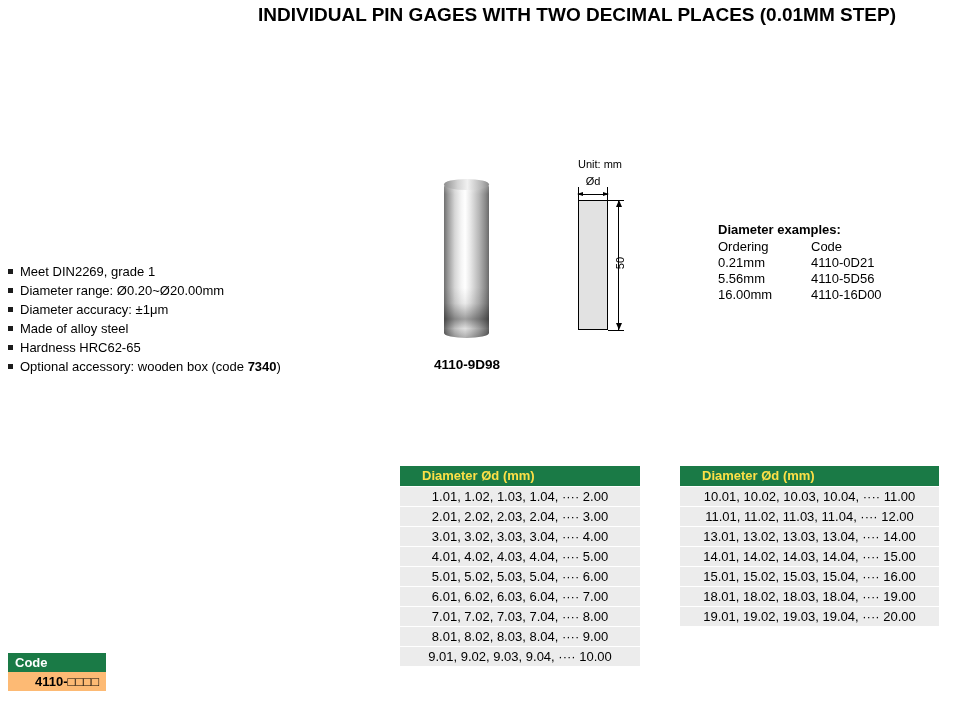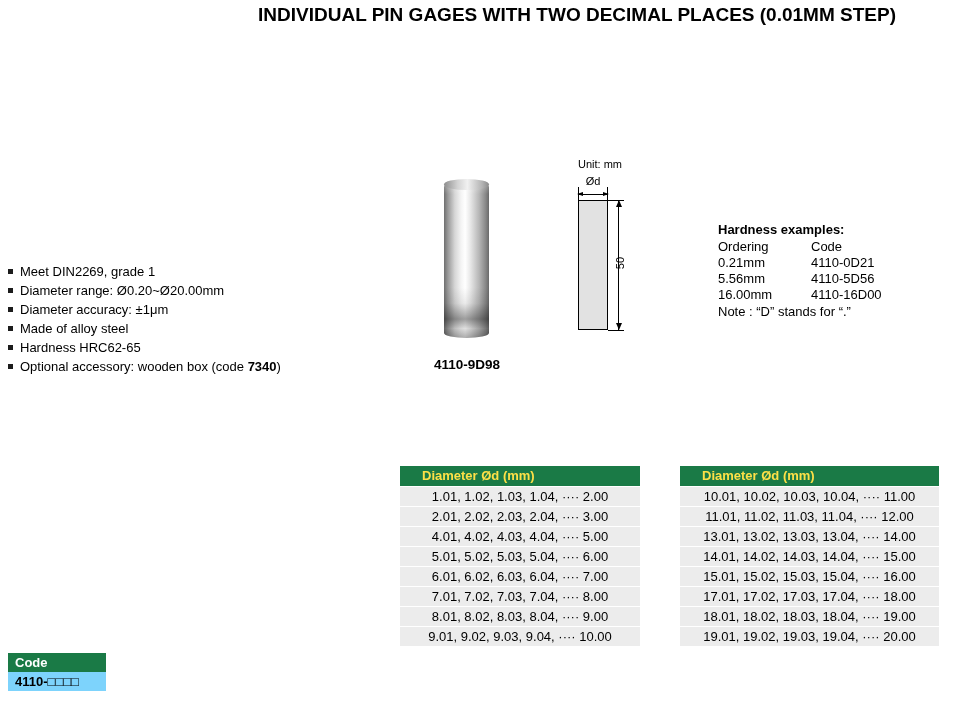--- a/index.html
+++ b/index.html
@@ -130,7 +130,7 @@
   </div>
 
   <div class="ordering">
-    <div class="ord-title">Hardness examples:</div>
+    <div class="ord-title">Diameter examples:</div>
     <div class="ord-row">
       <span class="ord-d">Ordering</span>
       <span class="ord-c">Code</span>

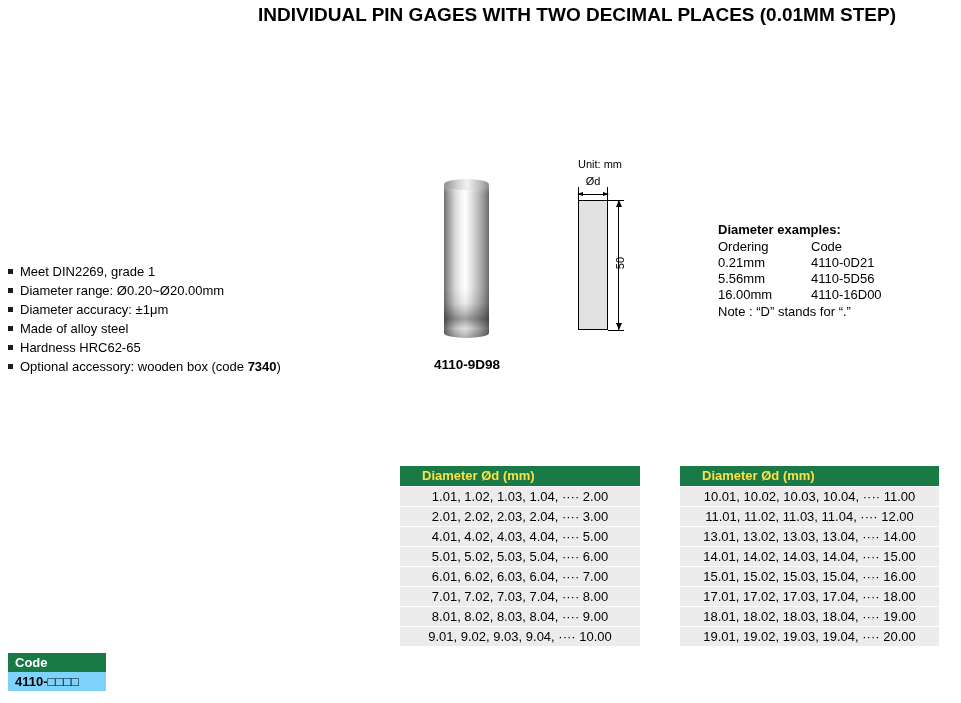--- a/index.html
+++ b/index.html
@@ -147,7 +147,6 @@
       <span class="ord-d">16.00mm</span>
       <span class="ord-c">4110-16D00</span>
     </div>
-    <div class="ord-note">Note : “D” stands for “.”</div>
   </div>
 
   <div class="code-box">

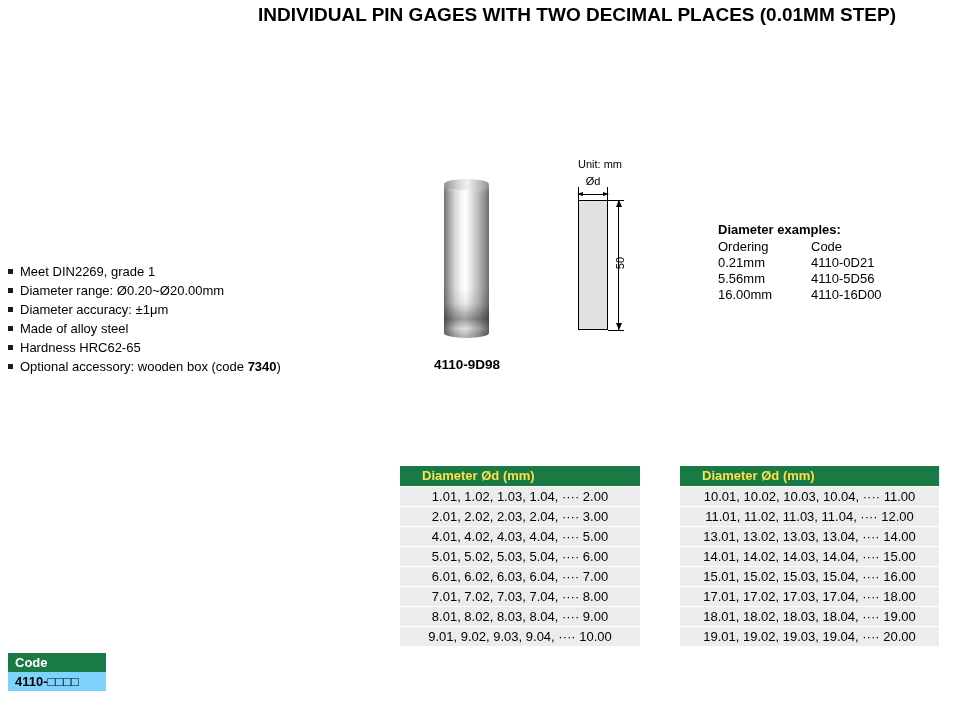--- a/index.html
+++ b/index.html
@@ -159,6 +159,7 @@
     <div class="tbody">
         <div class="trow">1.01, 1.02, 1.03, 1.04, ···· 2.00</div>
         <div class="trow">2.01, 2.02, 2.03, 2.04, ···· 3.00</div>
+        <div class="trow">3.01, 3.02, 3.03, 3.04, ···· 4.00</div>
         <div class="trow">4.01, 4.02, 4.03, 4.04, ···· 5.00</div>
         <div class="trow">5.01, 5.02, 5.03, 5.04, ···· 6.00</div>
         <div class="trow">6.01, 6.02, 6.03, 6.04, ···· 7.00</div>

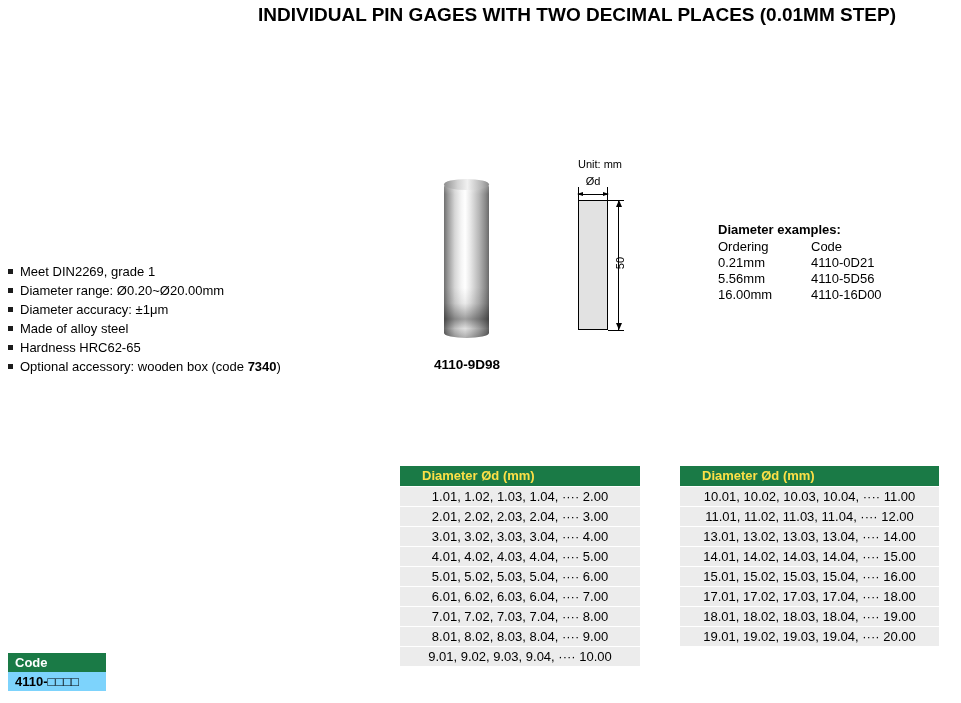--- a/index.html
+++ b/index.html
@@ -177,7 +177,6 @@
         <div class="trow">13.01, 13.02, 13.03, 13.04, ···· 14.00</div>
         <div class="trow">14.01, 14.02, 14.03, 14.04, ···· 15.00</div>
         <div class="trow">15.01, 15.02, 15.03, 15.04, ···· 16.00</div>
-        <div class="trow">17.01, 17.02, 17.03, 17.04, ···· 18.00</div>
         <div class="trow">18.01, 18.02, 18.03, 18.04, ···· 19.00</div>
         <div class="trow">19.01, 19.02, 19.03, 19.04, ···· 20.00</div>
       </div>

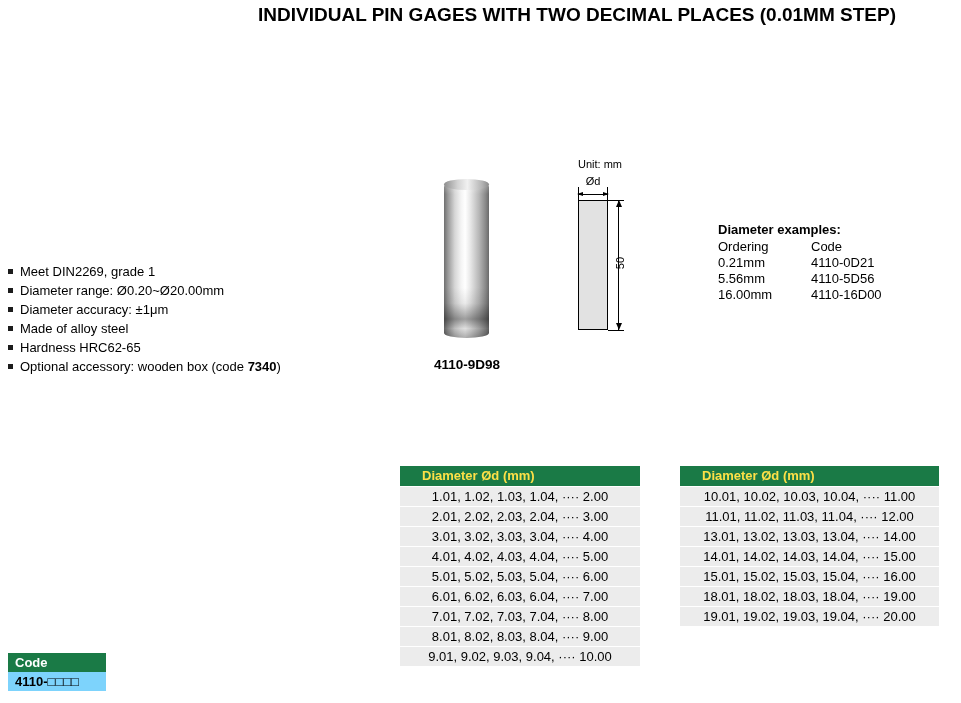--- a/index.html
+++ b/index.html
@@ -60,7 +60,7 @@
   
   .code-box { position:absolute; left:8px; top:653px; width:98px; font-size:13px; }
   .code-head { background:var(--green); color:#fff; font-weight:bold; padding:2px 7px; }
-  .code-val  { background:#7dd3fc; color:#000; font-weight:bold; padding:2px 7px; }
+  .code-val  { background:#fdba74; color:#000; font-weight:bold; padding:2px 7px;text-align:right; }
 
   
   .spec-table { position:absolute; top:466px; font-size:13px; }

